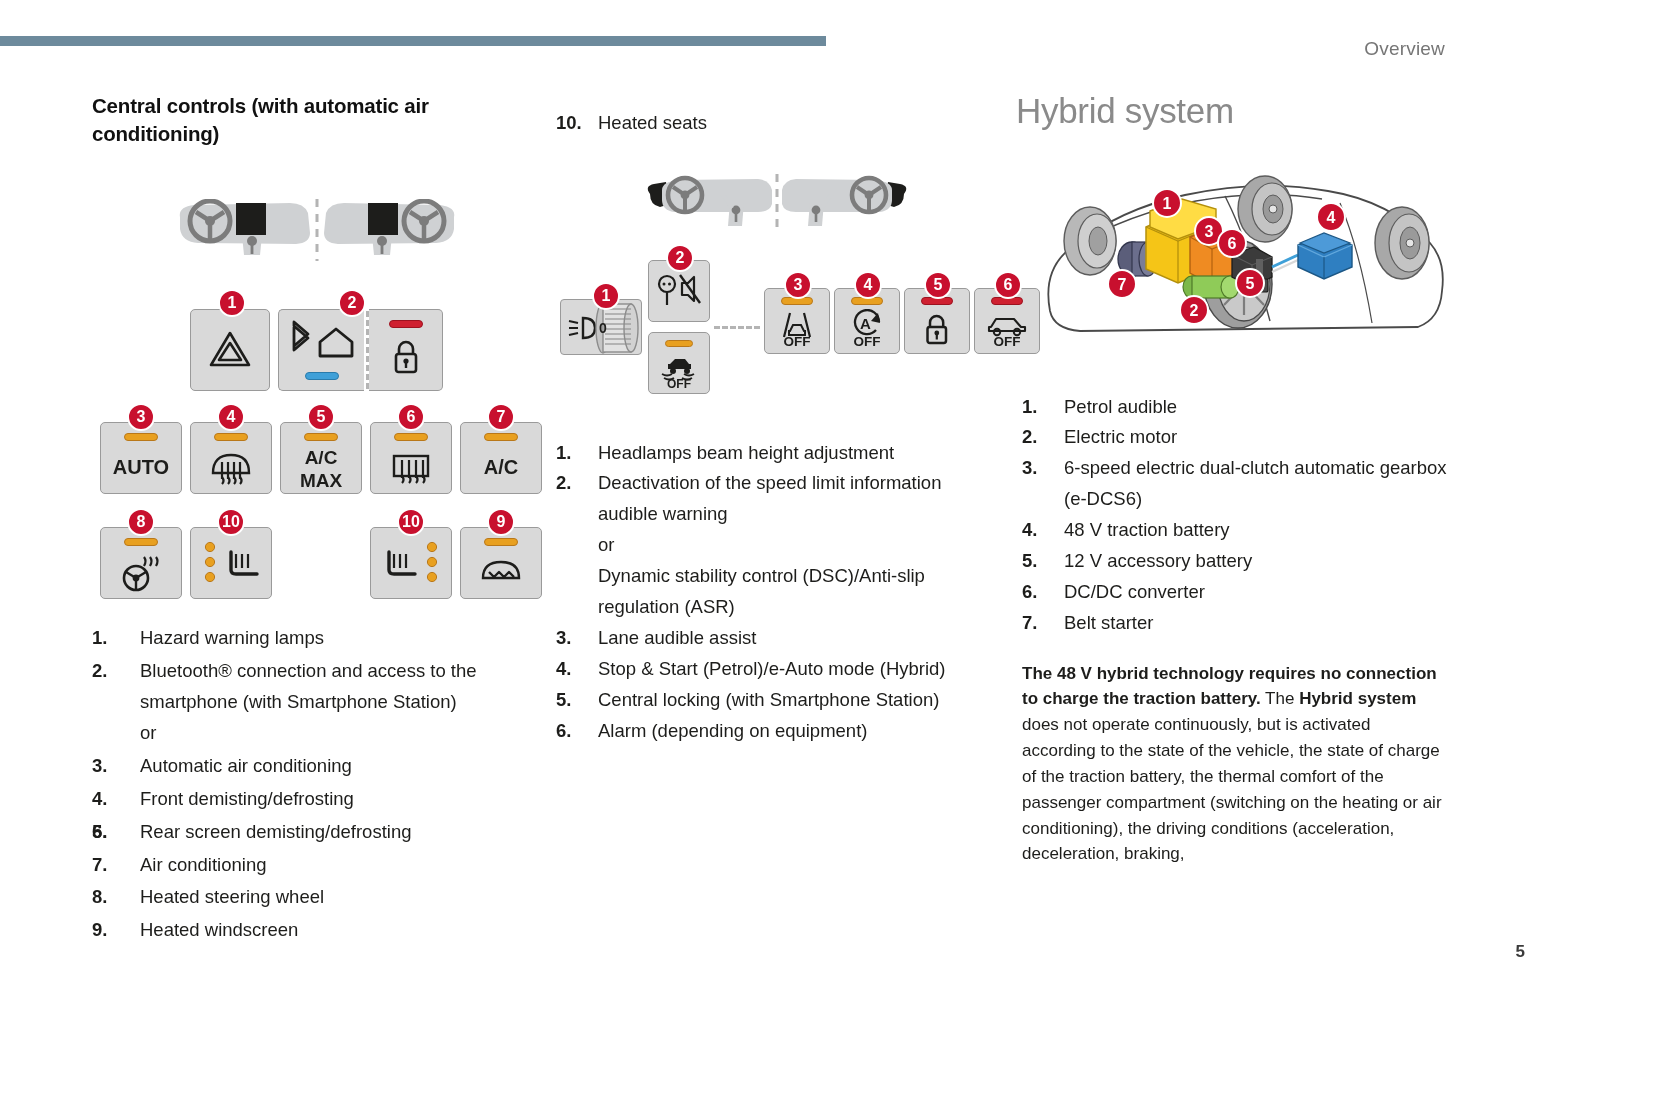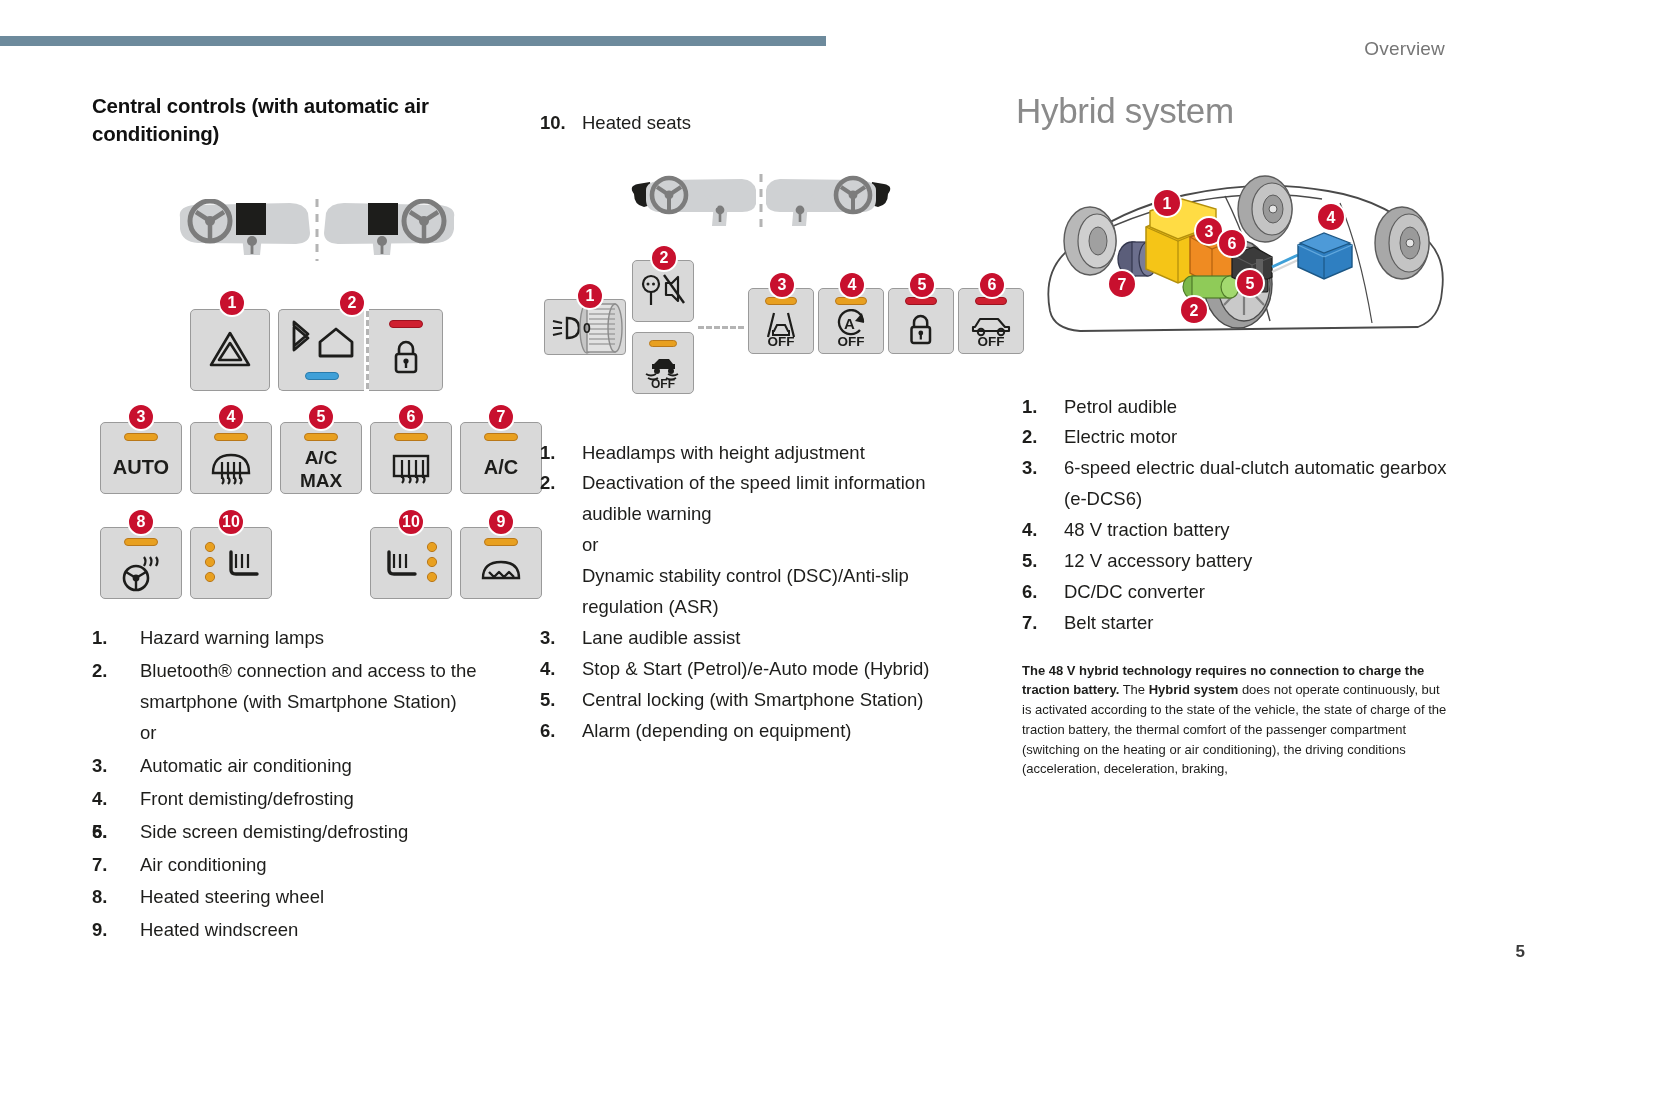--- a/index.html
+++ b/index.html
@@ -26,7 +26,7 @@
   
   .col { position: absolute; top: 92px; }
   .col-left  { left: 92px;  width: 430px; }
-  .col-mid   { left: 540px; width: 432px; }
+  .col-mid   { left: 556px; width: 432px; }
   .col-right { left: 1016px;width: 432px; }
 
   h2.sec-title {

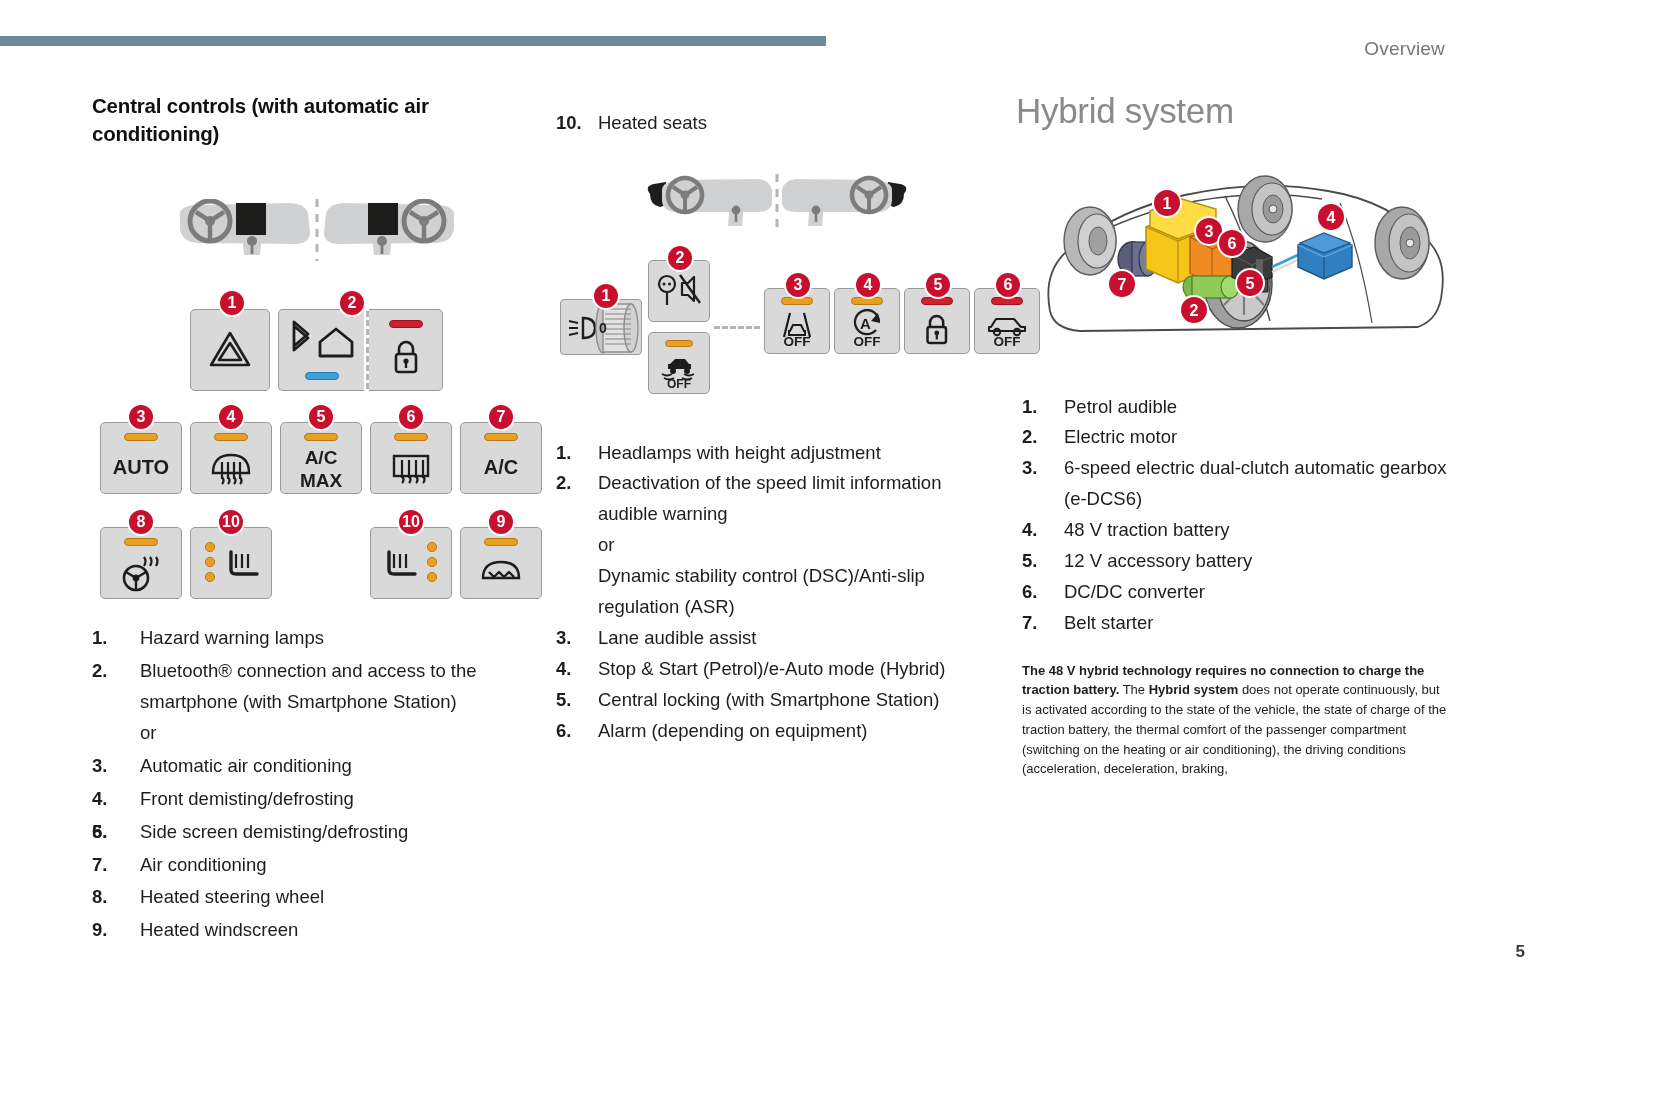--- a/index.html
+++ b/index.html
@@ -479,7 +479,7 @@
     <ol class="numlist tight" style="margin-top:22px;">
       <li>
         <span class="num">1.</span>
-        <span class="sub-line">Headlamps with height adjustment</span>
+        <span class="sub-line">Headlamps beam height adjustment</span>
       </li>
       <li>
         <span class="num">2.</span>

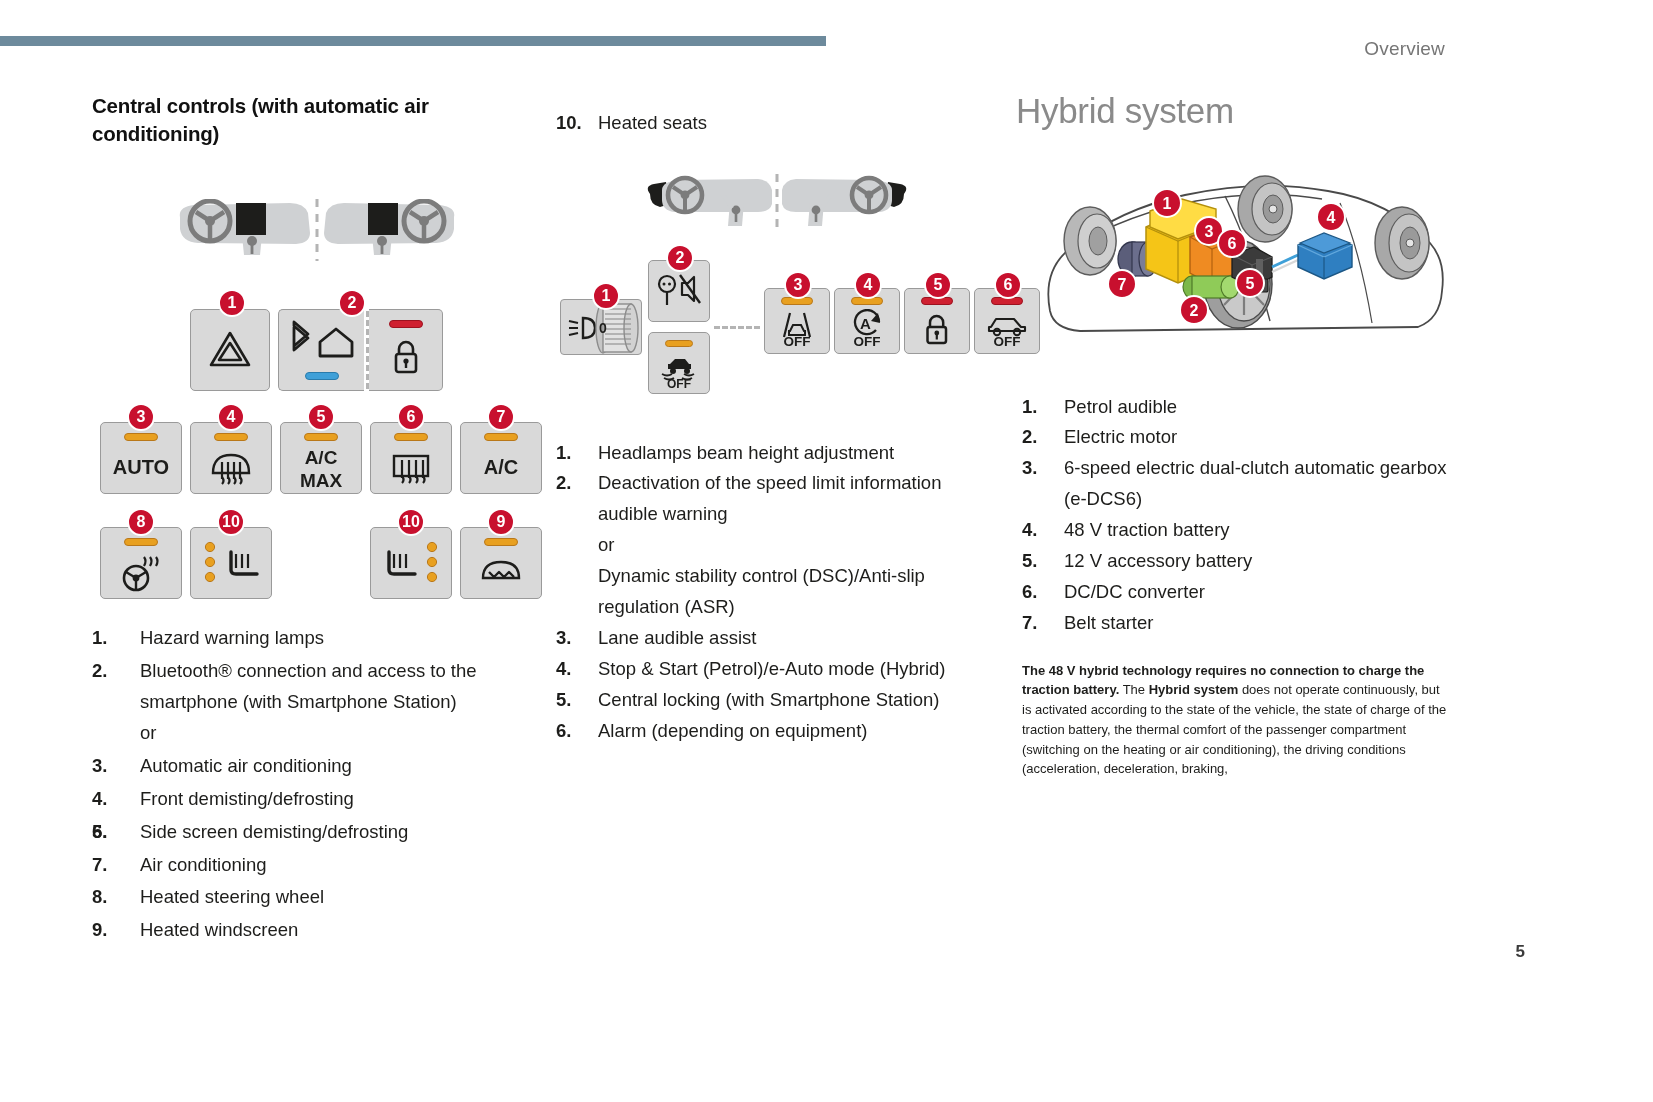--- a/index.html
+++ b/index.html
@@ -60,7 +60,7 @@
 
   
   p.body {
-    font-size: 13px; line-height: 1.52; margin-top: 22px;
+    font-size: 17px; line-height: 1.52; margin-top: 22px;
   }
   p.body b { font-weight: 700; }
 

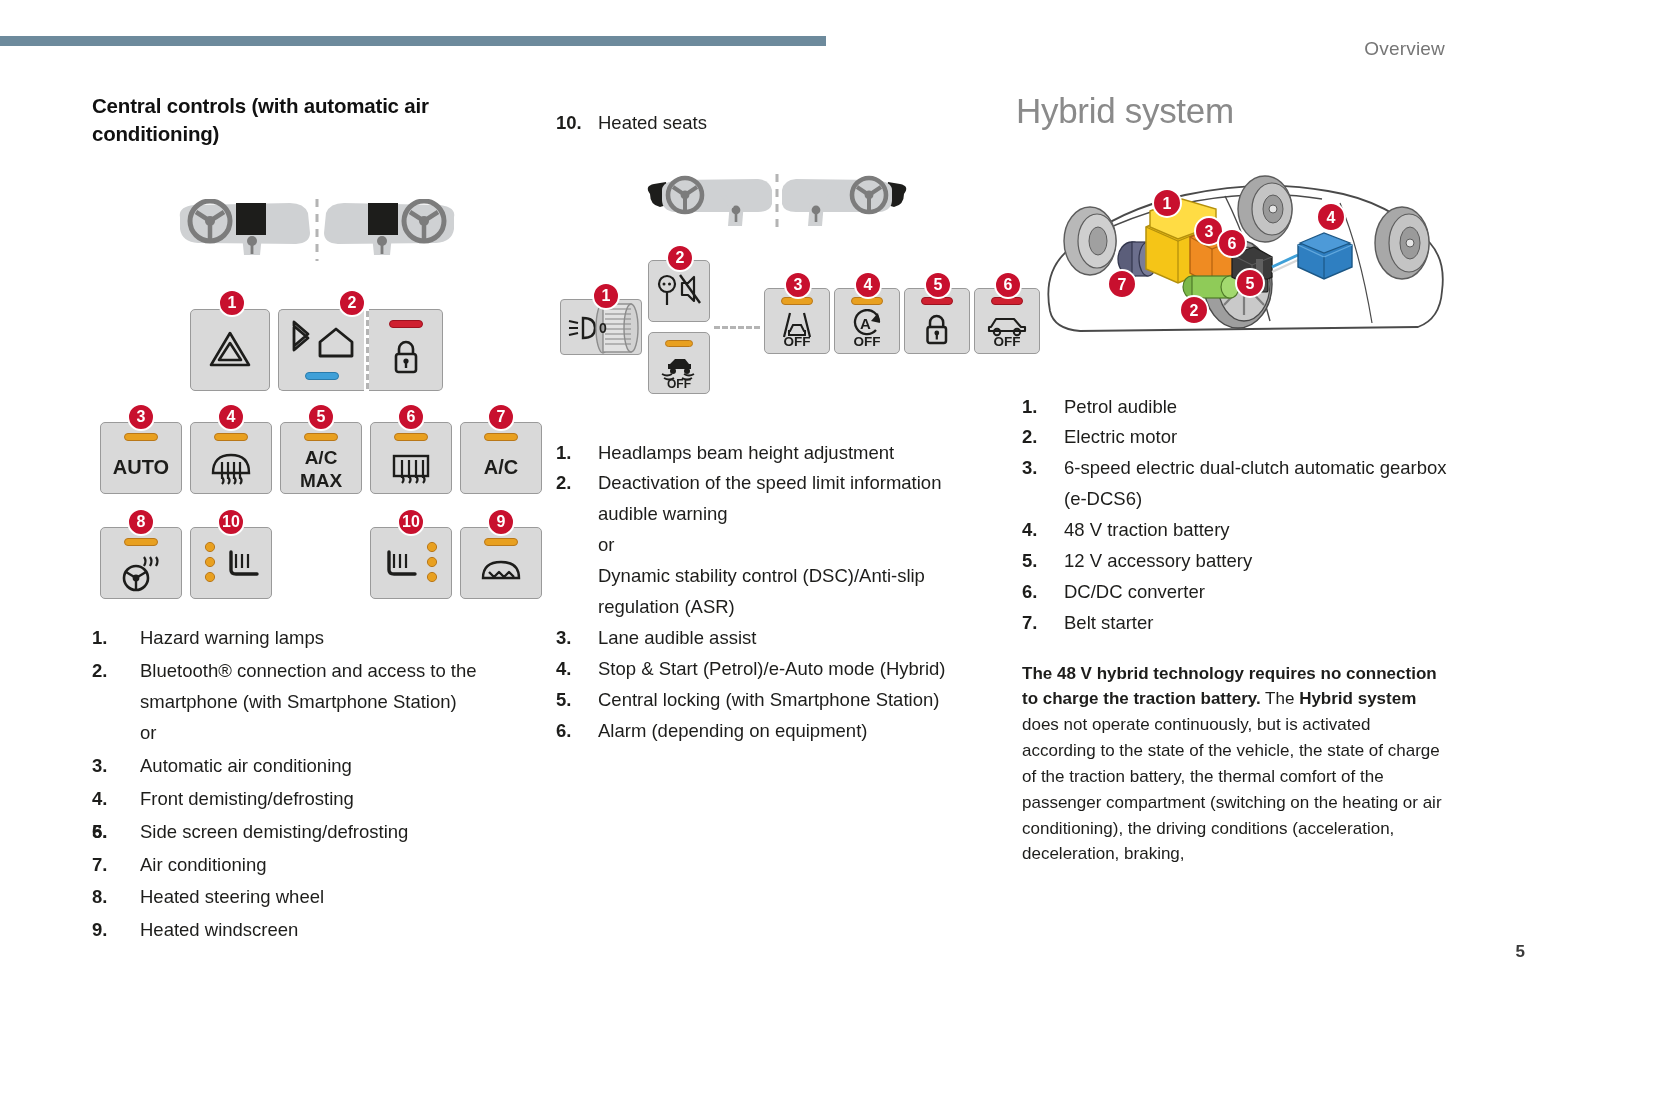--- a/index.html
+++ b/index.html
@@ -315,7 +315,7 @@
       </li>
       <li>
         <span class="num">6.</span>
-        <span class="sub-line">Side screen demisting/defrosting</span>
+        <span class="sub-line">Rear screen demisting/defrosting</span>
       </li>
       <li>
         <span class="num">7.</span>

